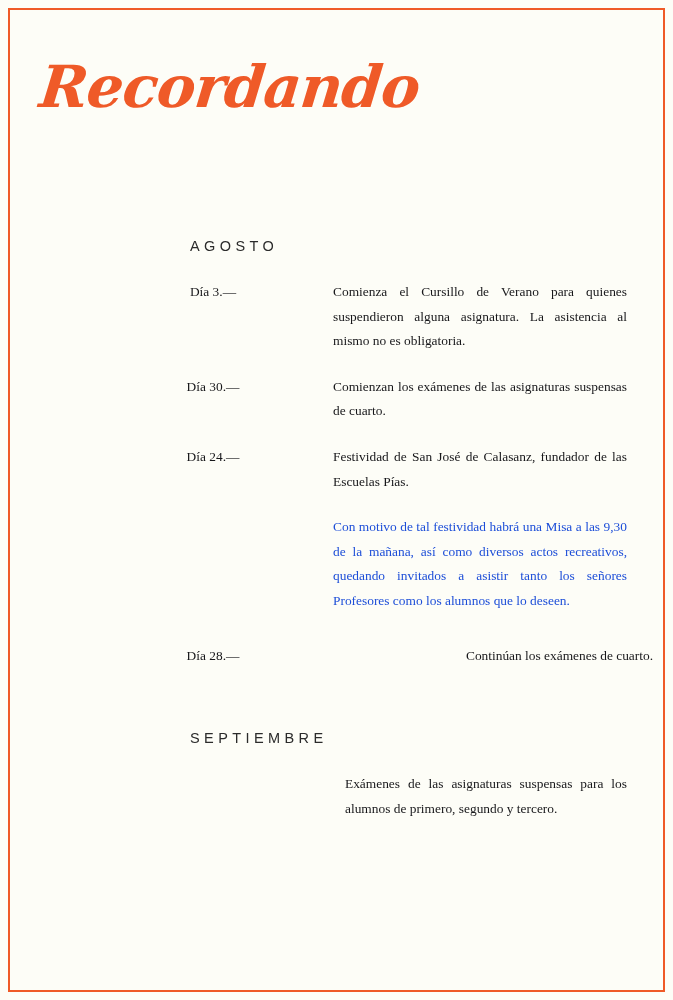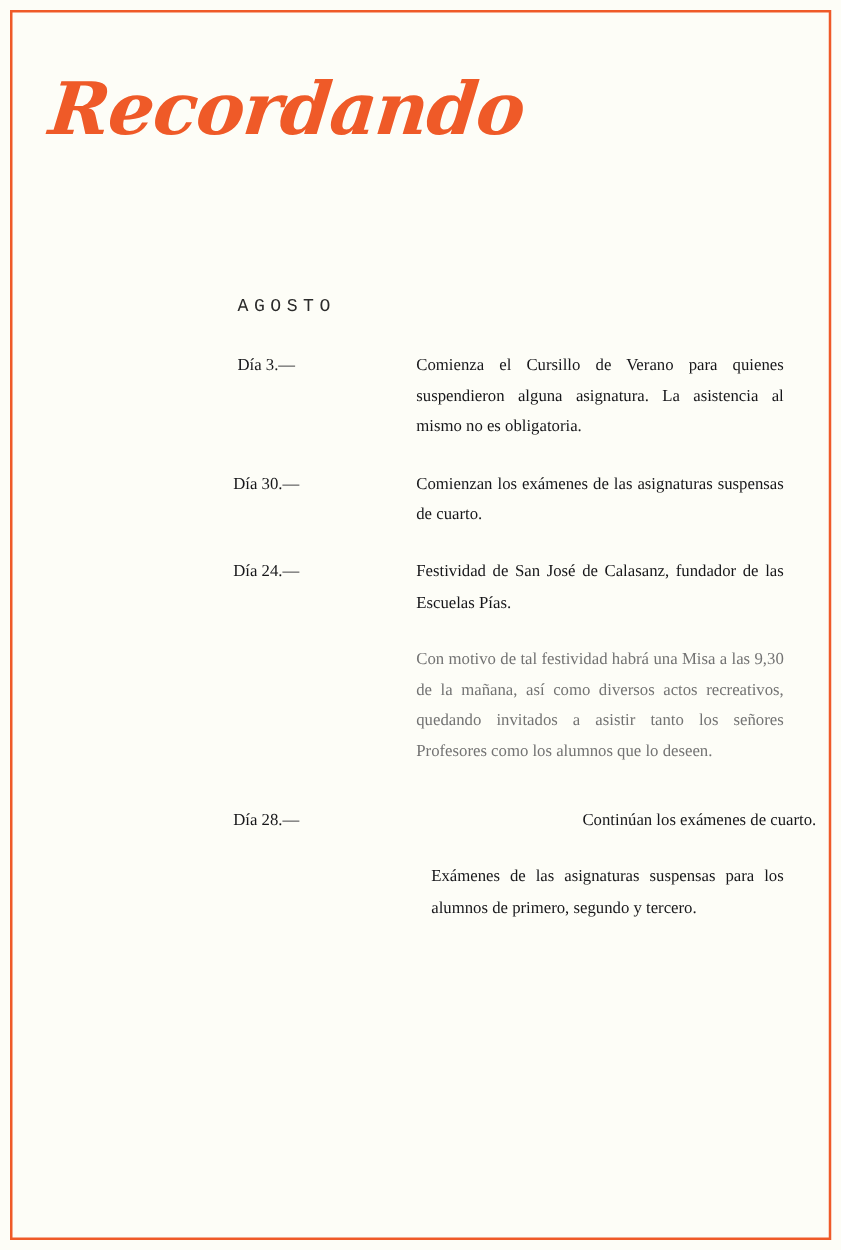--- a/index.html
+++ b/index.html
@@ -51,7 +51,7 @@
     width: 673px;
   }
   .month {
-    font-family: Liberation Mono, monospace;
+    font-family: Liberation Sans, sans-serif;
     font-size: 14.5px;
     letter-spacing: 4.4px;
     color: #2b2b2b;

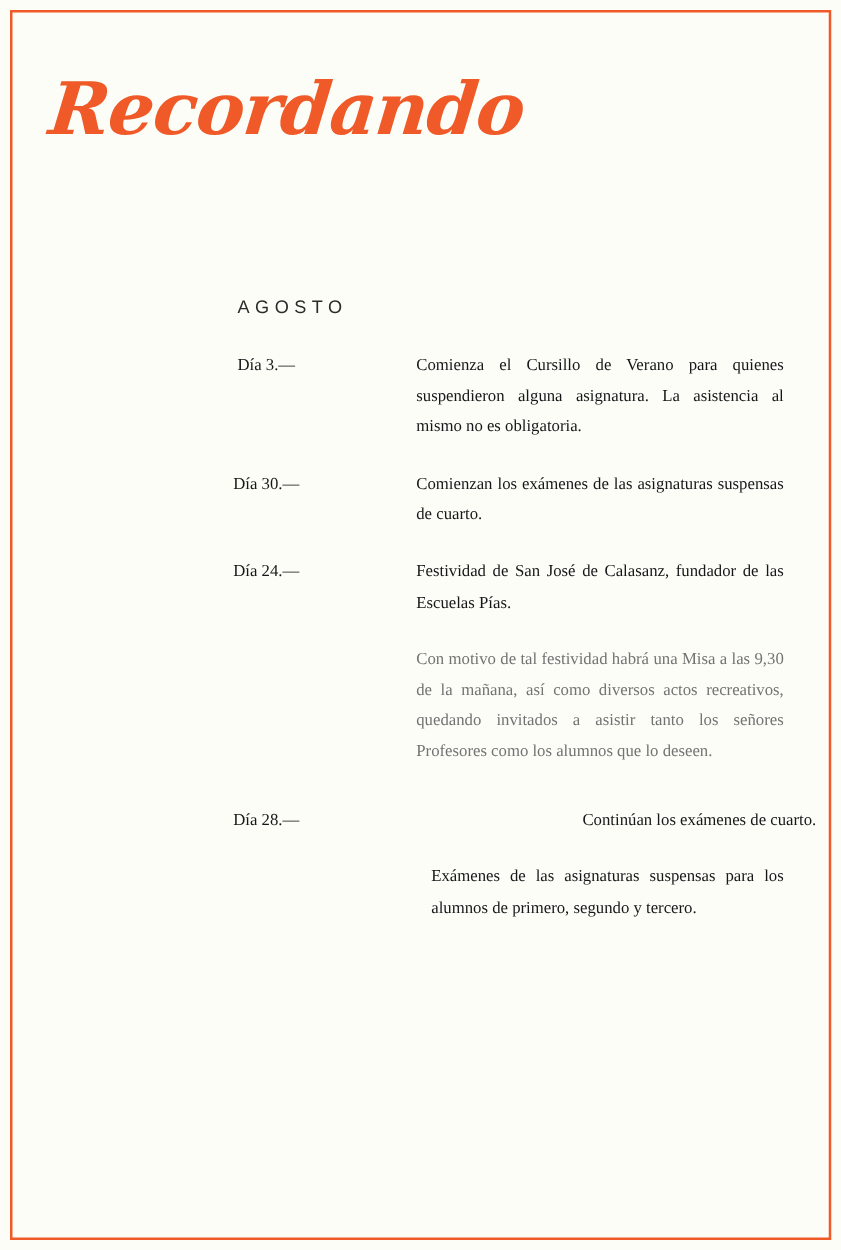--- a/index.html
+++ b/index.html
@@ -106,7 +106,7 @@
     width: 294px;
     font-size: 13.4px;
     line-height: 24.6px;
-    color: #737373;
+    color: #1d4ed8;
     text-align: justify;
     margin-bottom: 21px;
   }

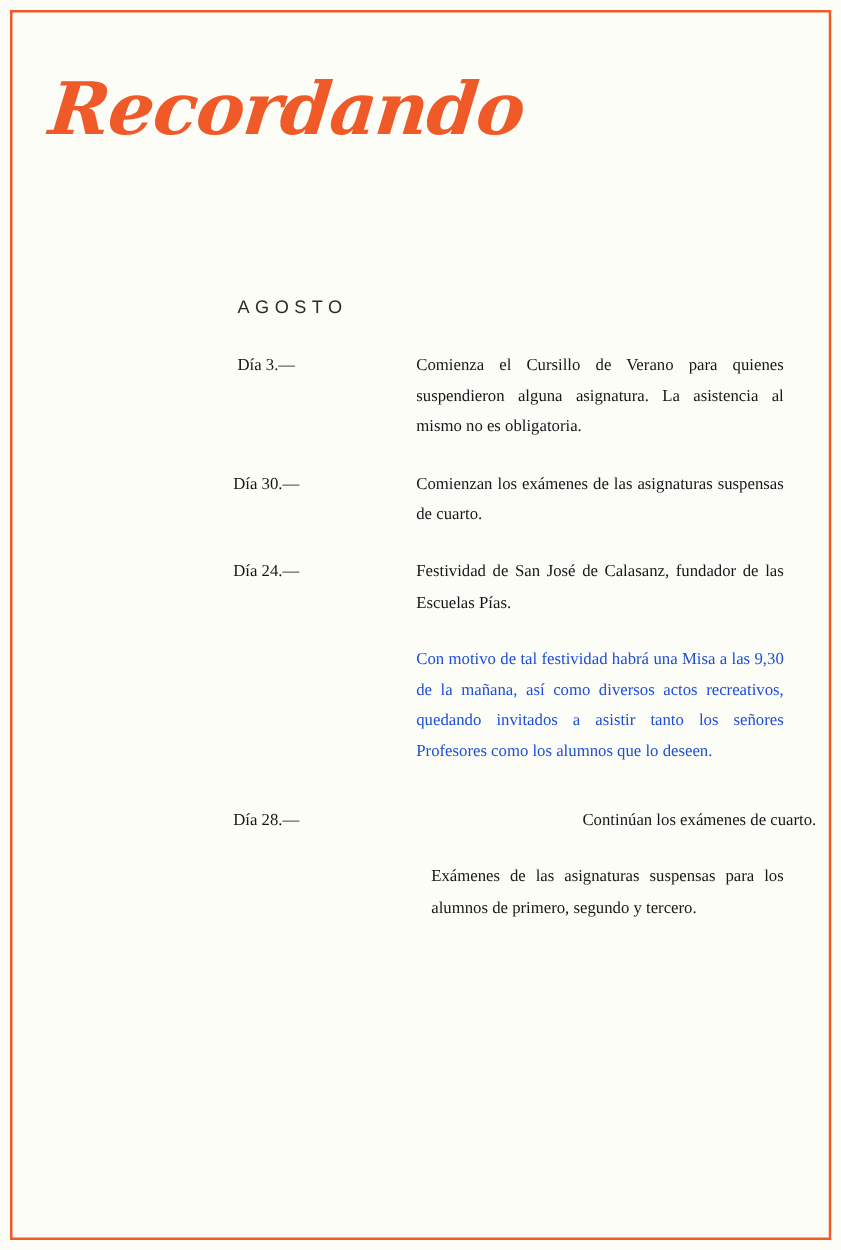--- a/index.html
+++ b/index.html
@@ -146,6 +146,7 @@
       <span class="entry-body">Continúan los exámenes de cuarto.</span>
     </div>
 
+    <div class="month month-sep">SEPTIEMBRE</div>
 
     <div class="entry wide-label">
       <span class="entry-body">Exámenes de las asignaturas suspensas para los alumnos de primero, segundo y tercero.</span>

